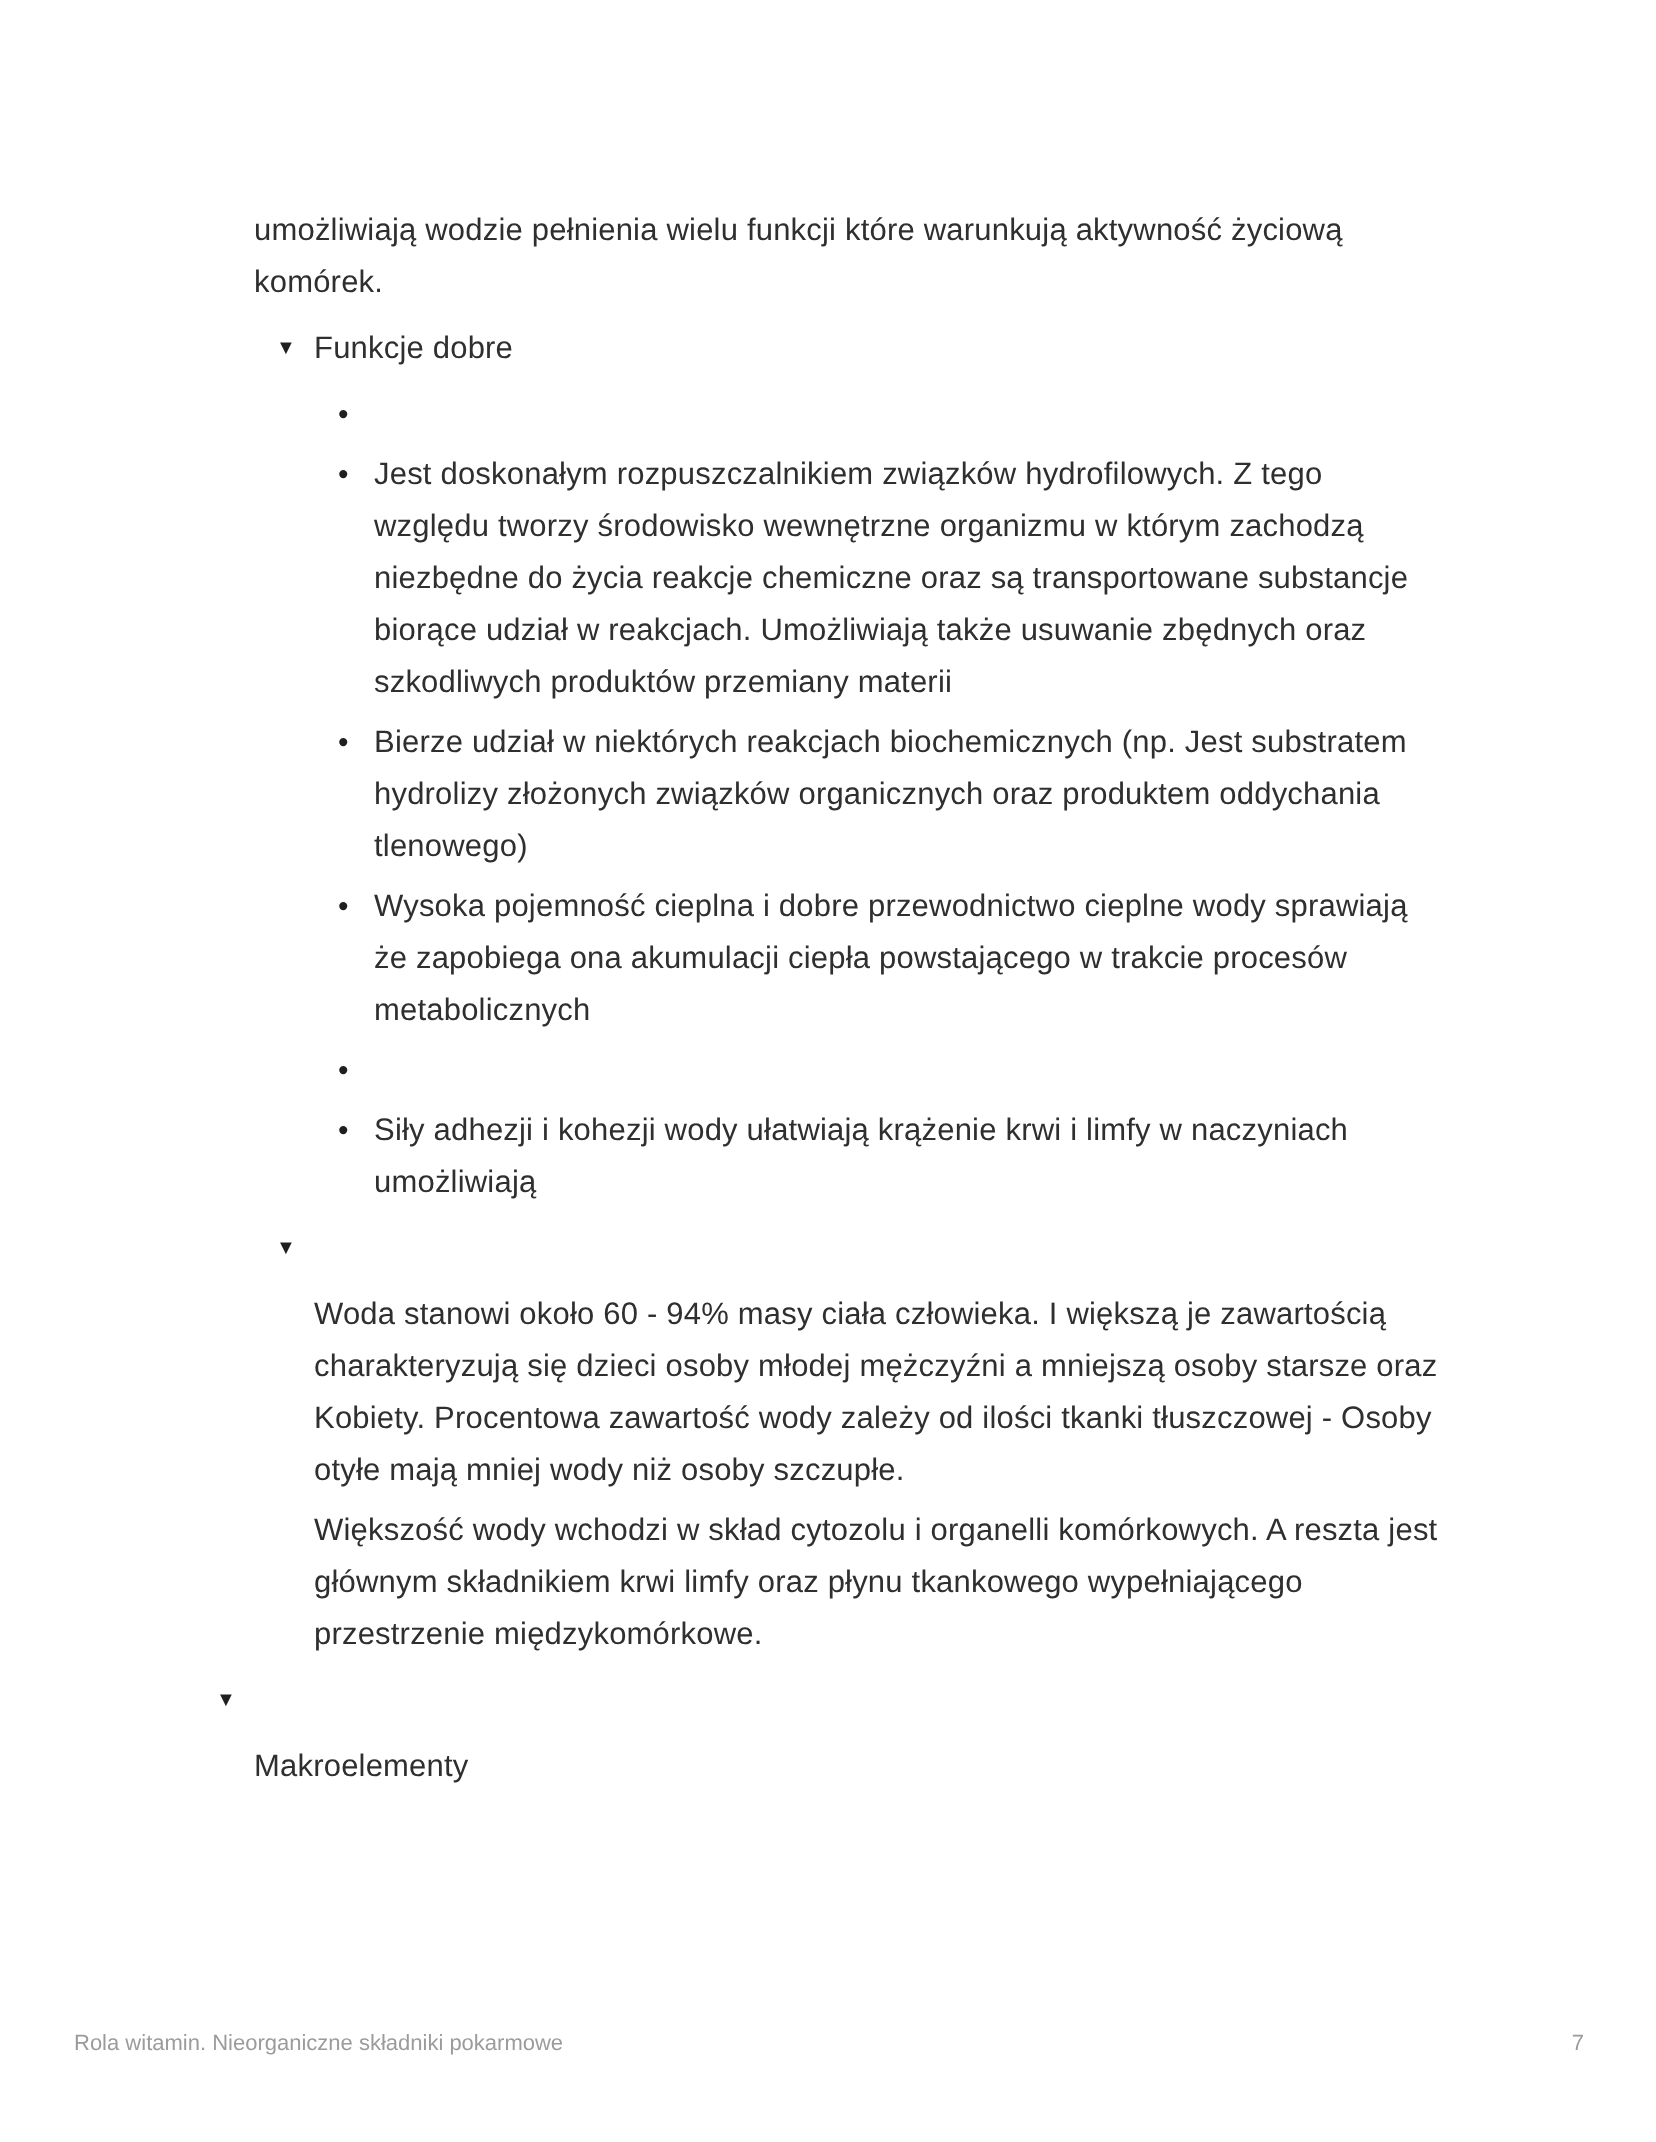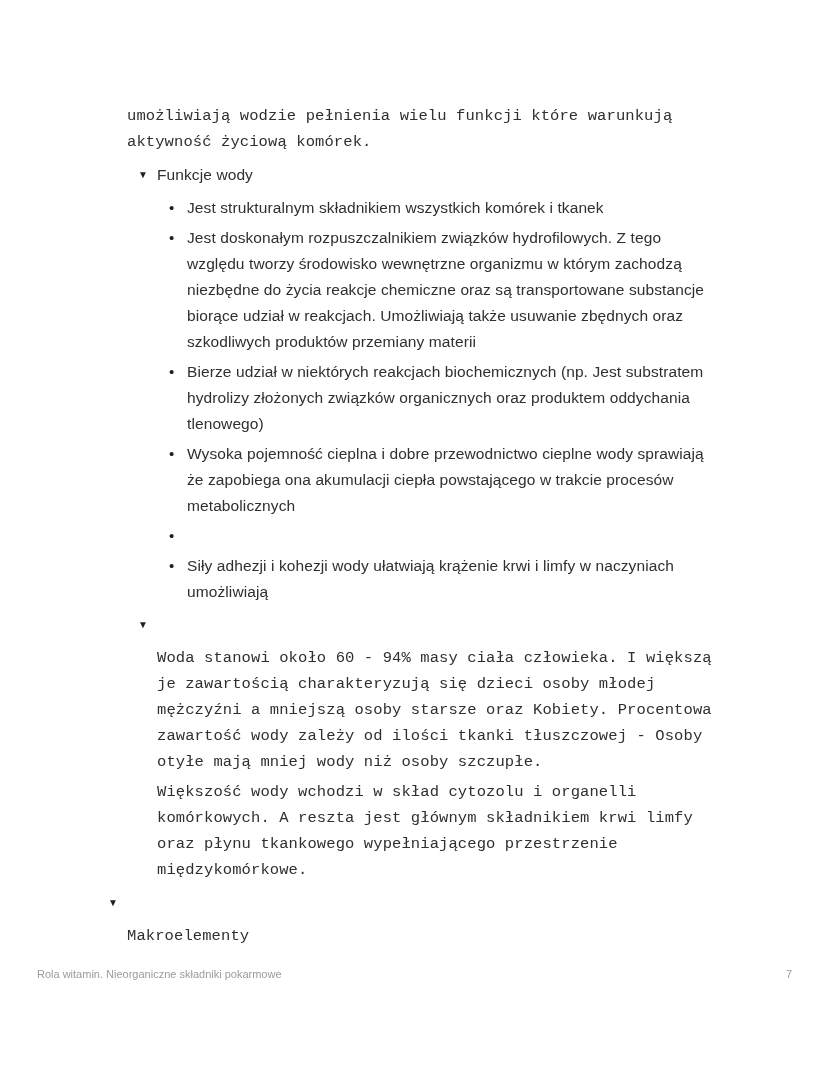--- a/index.html
+++ b/index.html
@@ -28,7 +28,6 @@
     line-height: 26px;
     margin: 4px 0;
     letter-spacing: 0.1px;
-    font-family: Liberation Mono, monospace;
   }
   .indent-1 { margin-left: 30px; }
   .toggle-row {

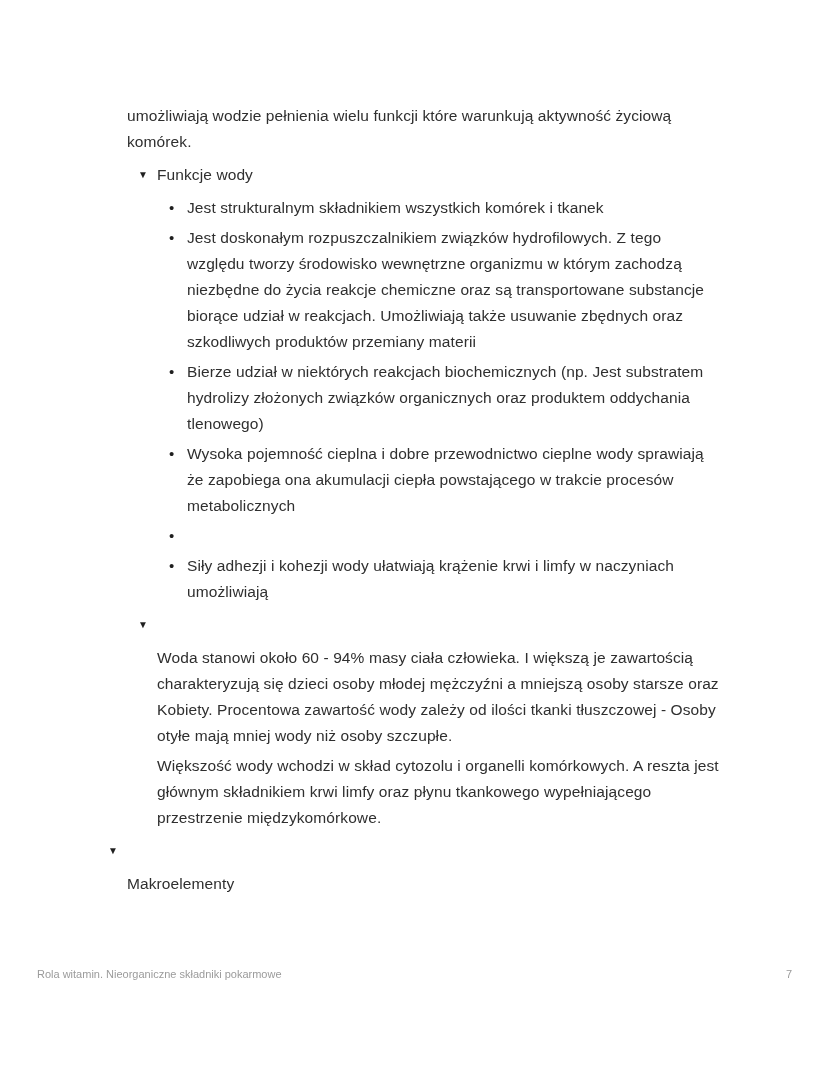--- a/index.html
+++ b/index.html
@@ -97,7 +97,7 @@
 
       <div class="toggle-row">
         <span class="toggle-marker">▼</span>
-        <span class="toggle-title">Funkcje wody</span>
+        <span class="toggle-title">Funkcje dobre</span>
       </div>
       <div class="toggle-children">
         <ul class="bullets">

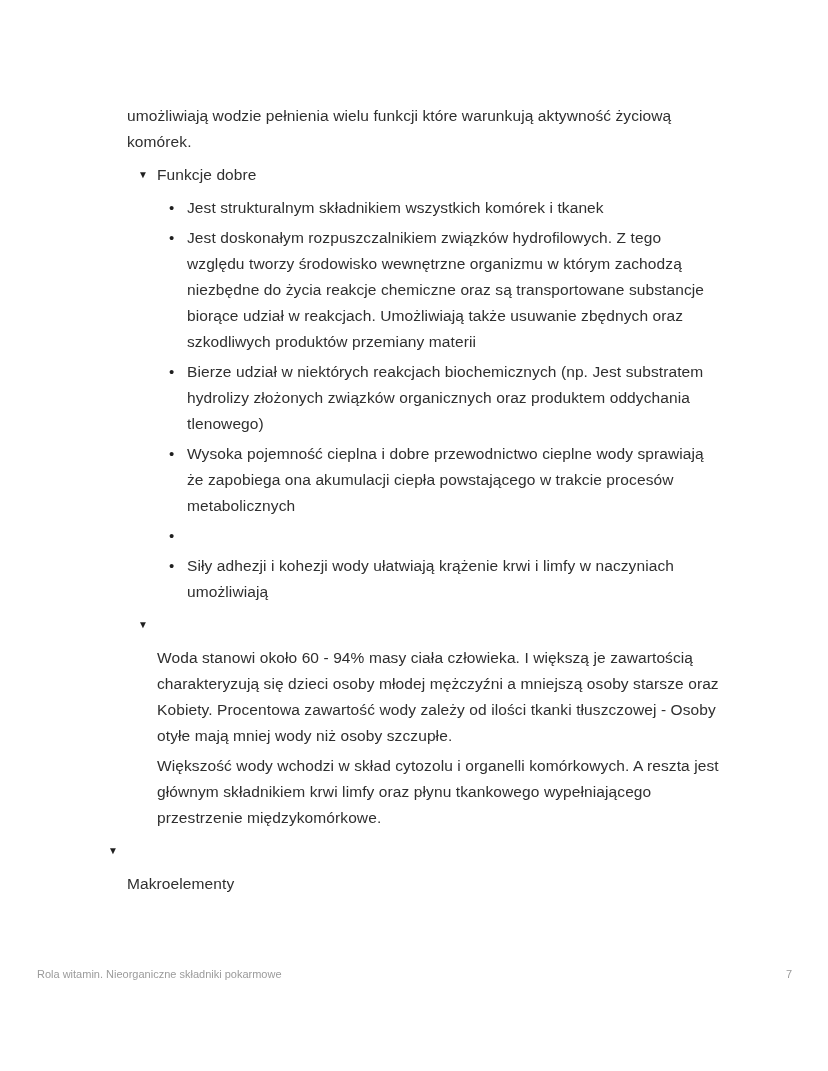--- a/index.html
+++ b/index.html
@@ -103,7 +103,6 @@
         <ul class="bullets">
           <li>
             <span class="bullet-dot">•</span>
-            <span class="bullet-text">Jest strukturalnym składnikiem wszystkich komórek i tkanek</span>
           </li>
           <li>
             <span class="bullet-dot">•</span>

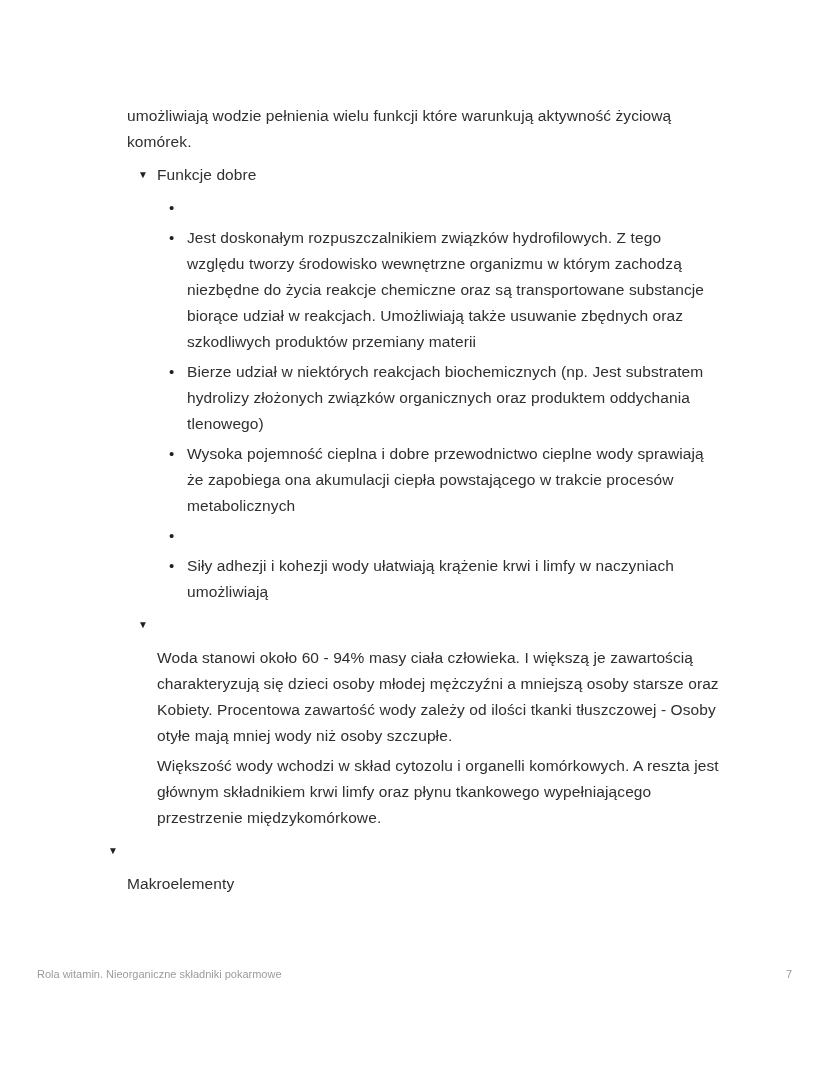--- a/index.html
+++ b/index.html
@@ -76,7 +76,7 @@
     position: absolute;
     left: 37px;
     right: 36px;
-    top: 968px;
+    top: 1016px;
     display: flex;
     justify-content: space-between;
     align-items: baseline;

